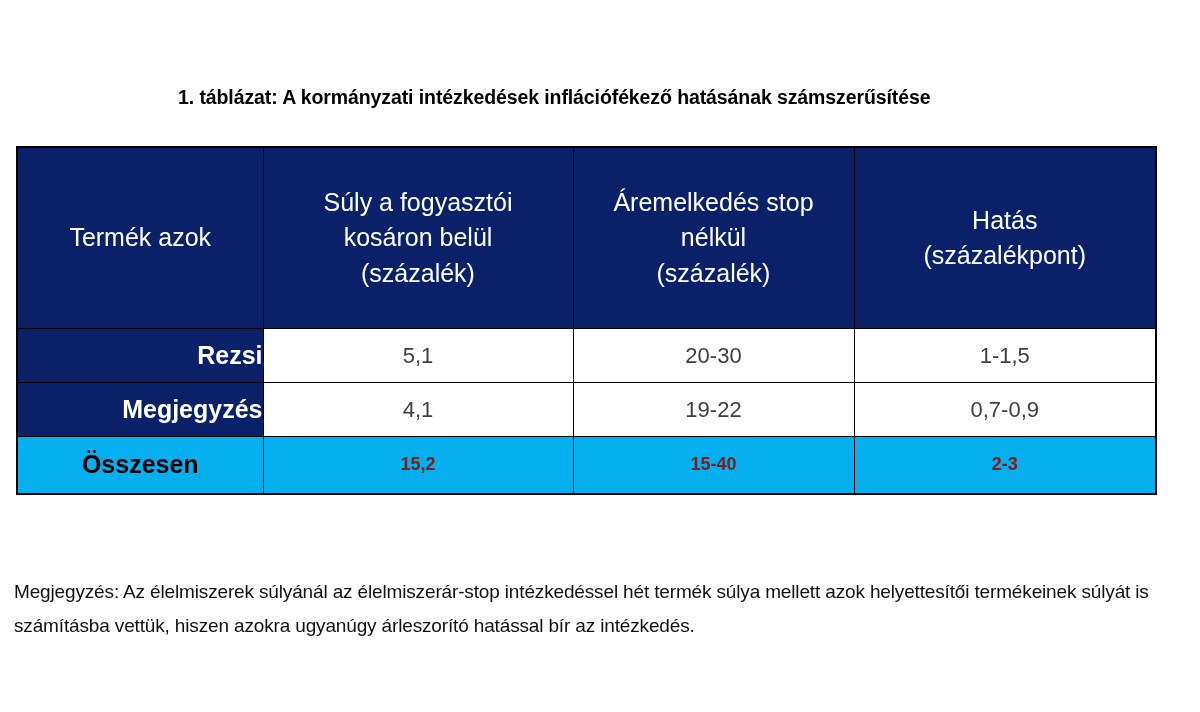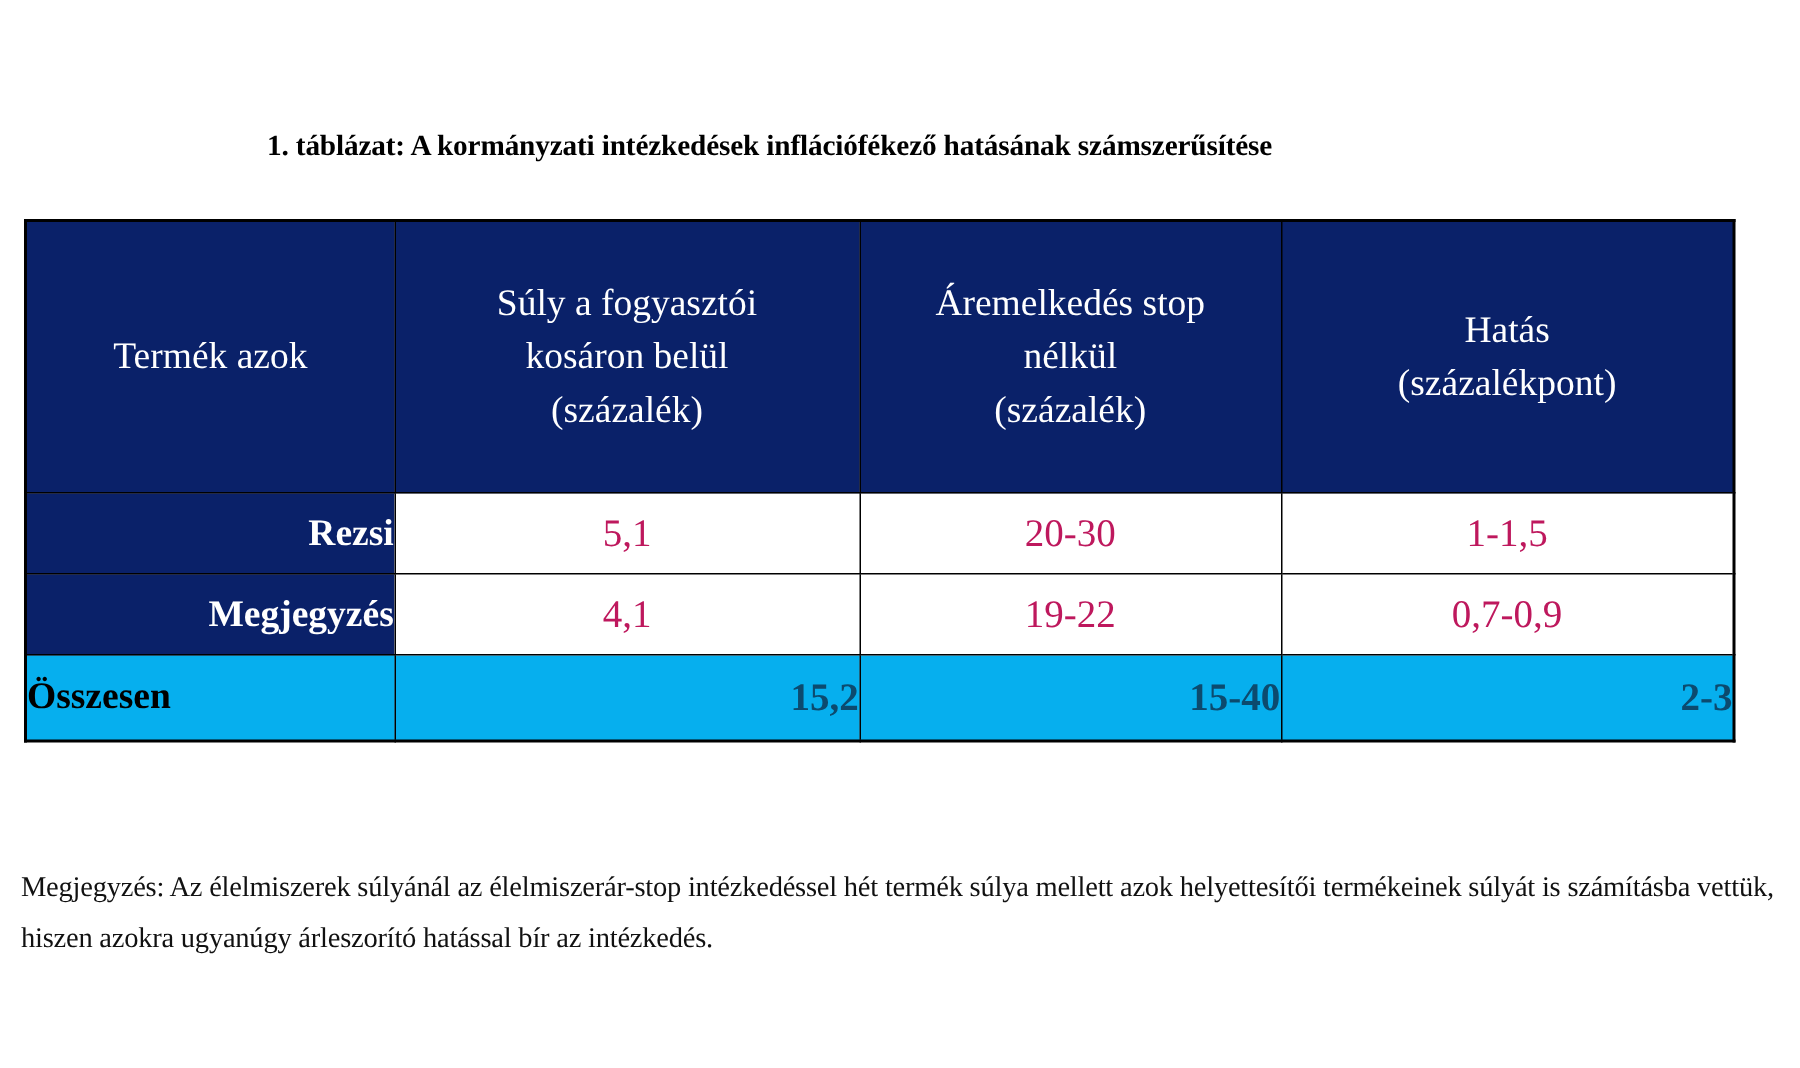--- a/index.html
+++ b/index.html
@@ -21,7 +21,6 @@
     position: relative;
     width: 1200px;
     height: 712px;
-    font-family: Liberation Serif, serif;
   }
 
   

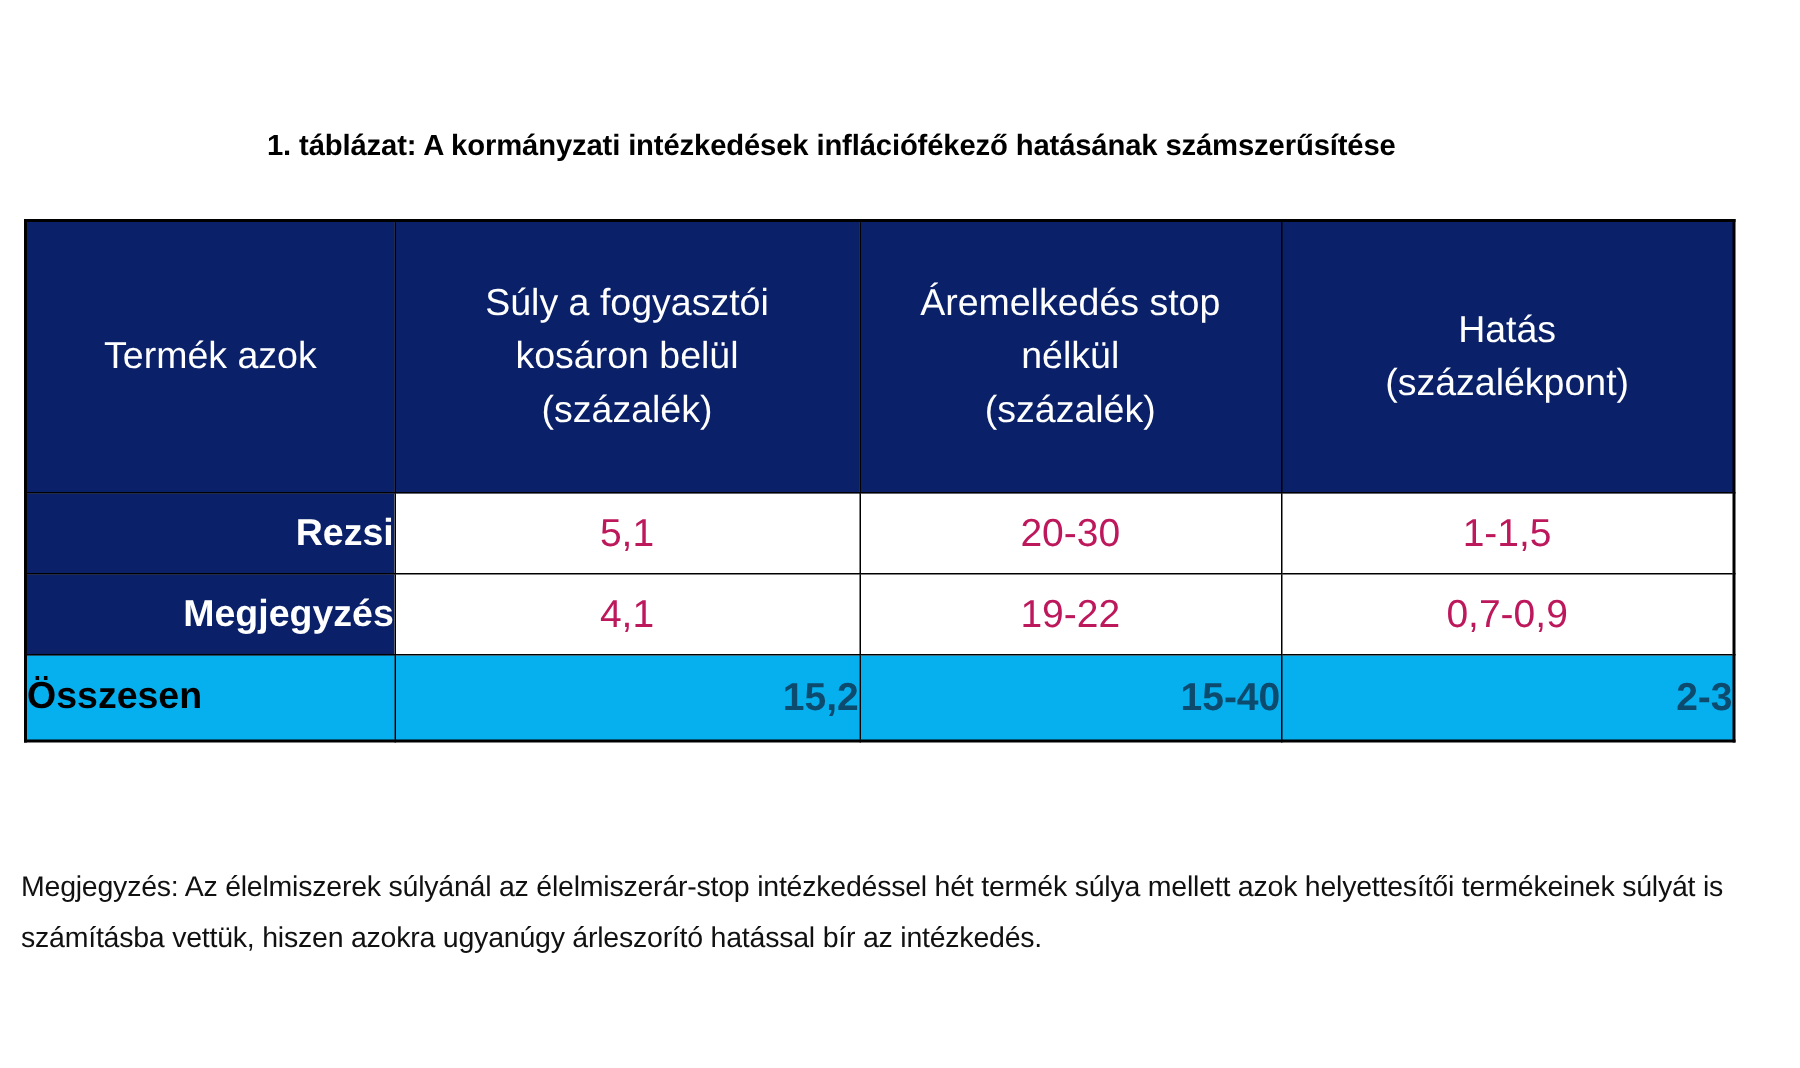--- a/index.html
+++ b/index.html
@@ -91,8 +91,8 @@
   
   .val-cell {
     background: #ffffff;
-    color: #be185d;
-    font-size: 26px;
+    color: #404040;
+    font-size: 22px;
     font-weight: normal;
     text-align: center;
     vertical-align: middle;

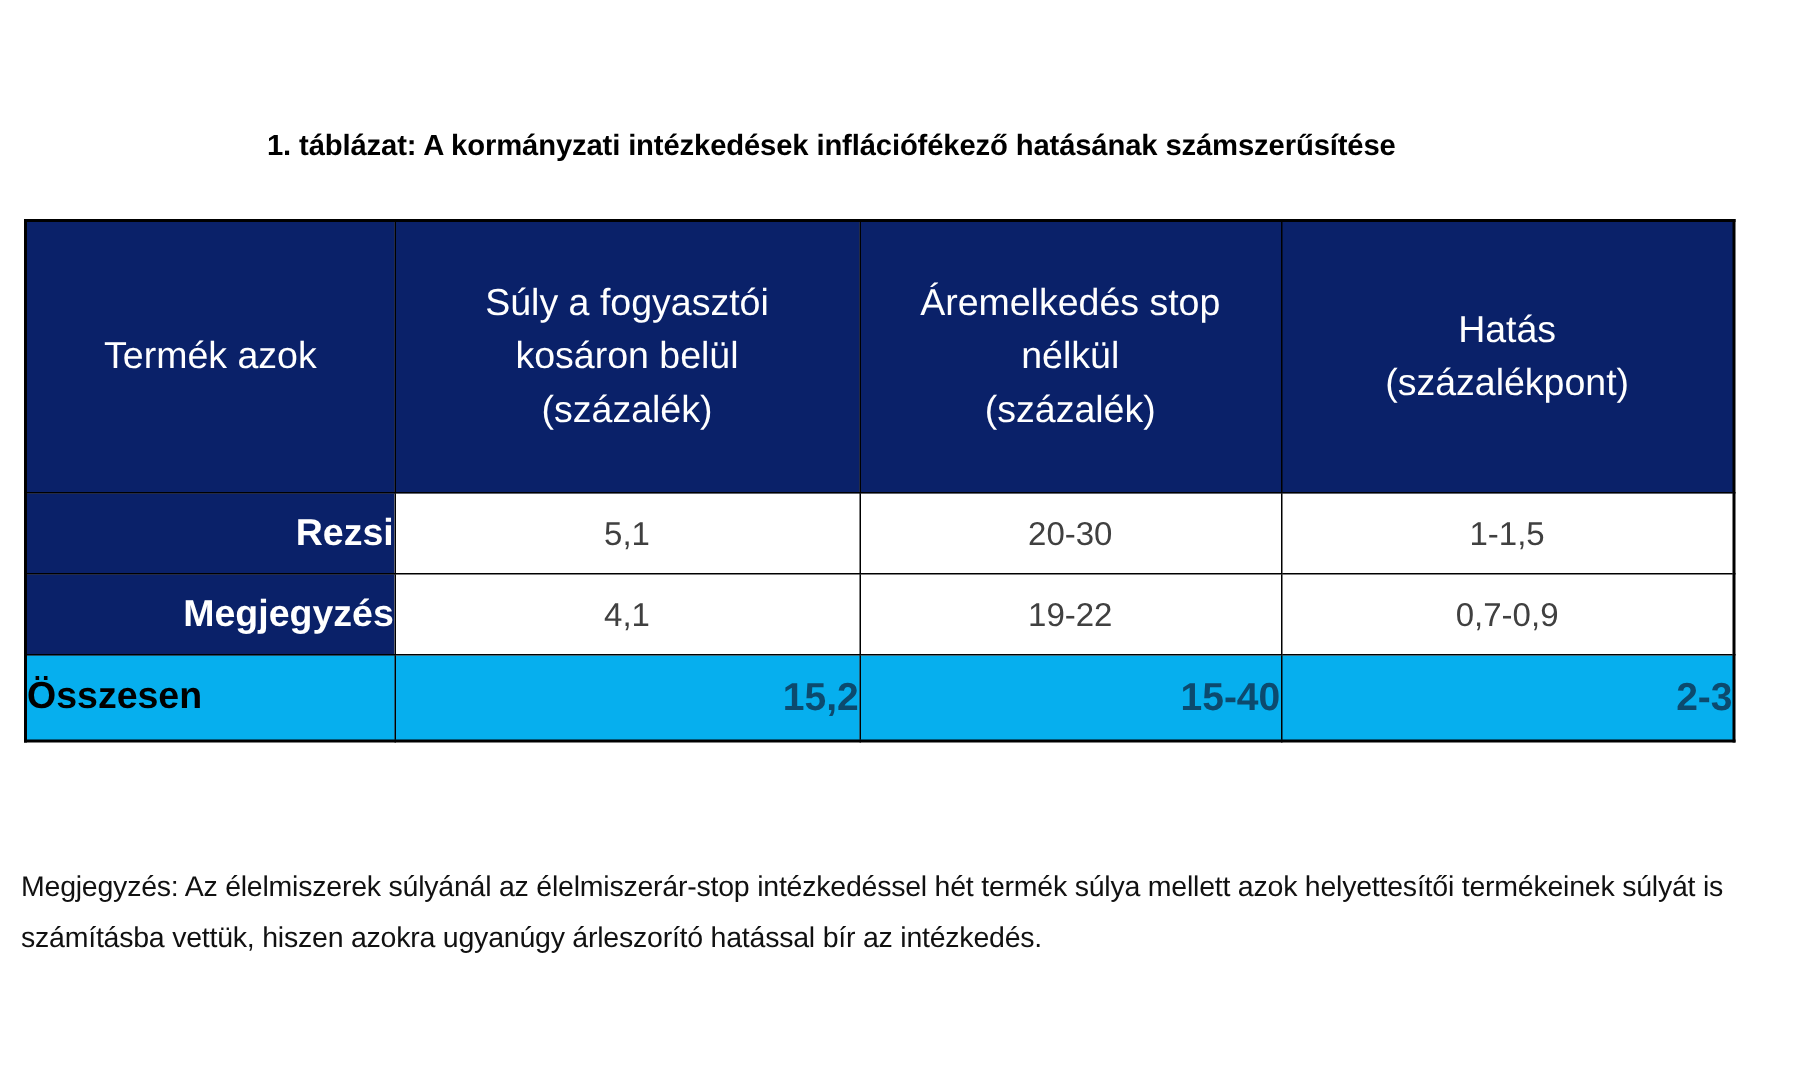--- a/index.html
+++ b/index.html
@@ -84,7 +84,7 @@
     white-space: nowrap;
   }
   .row-label.centered {
-    text-align: left;
+    text-align: center;
     padding-left: 0;
   }
 

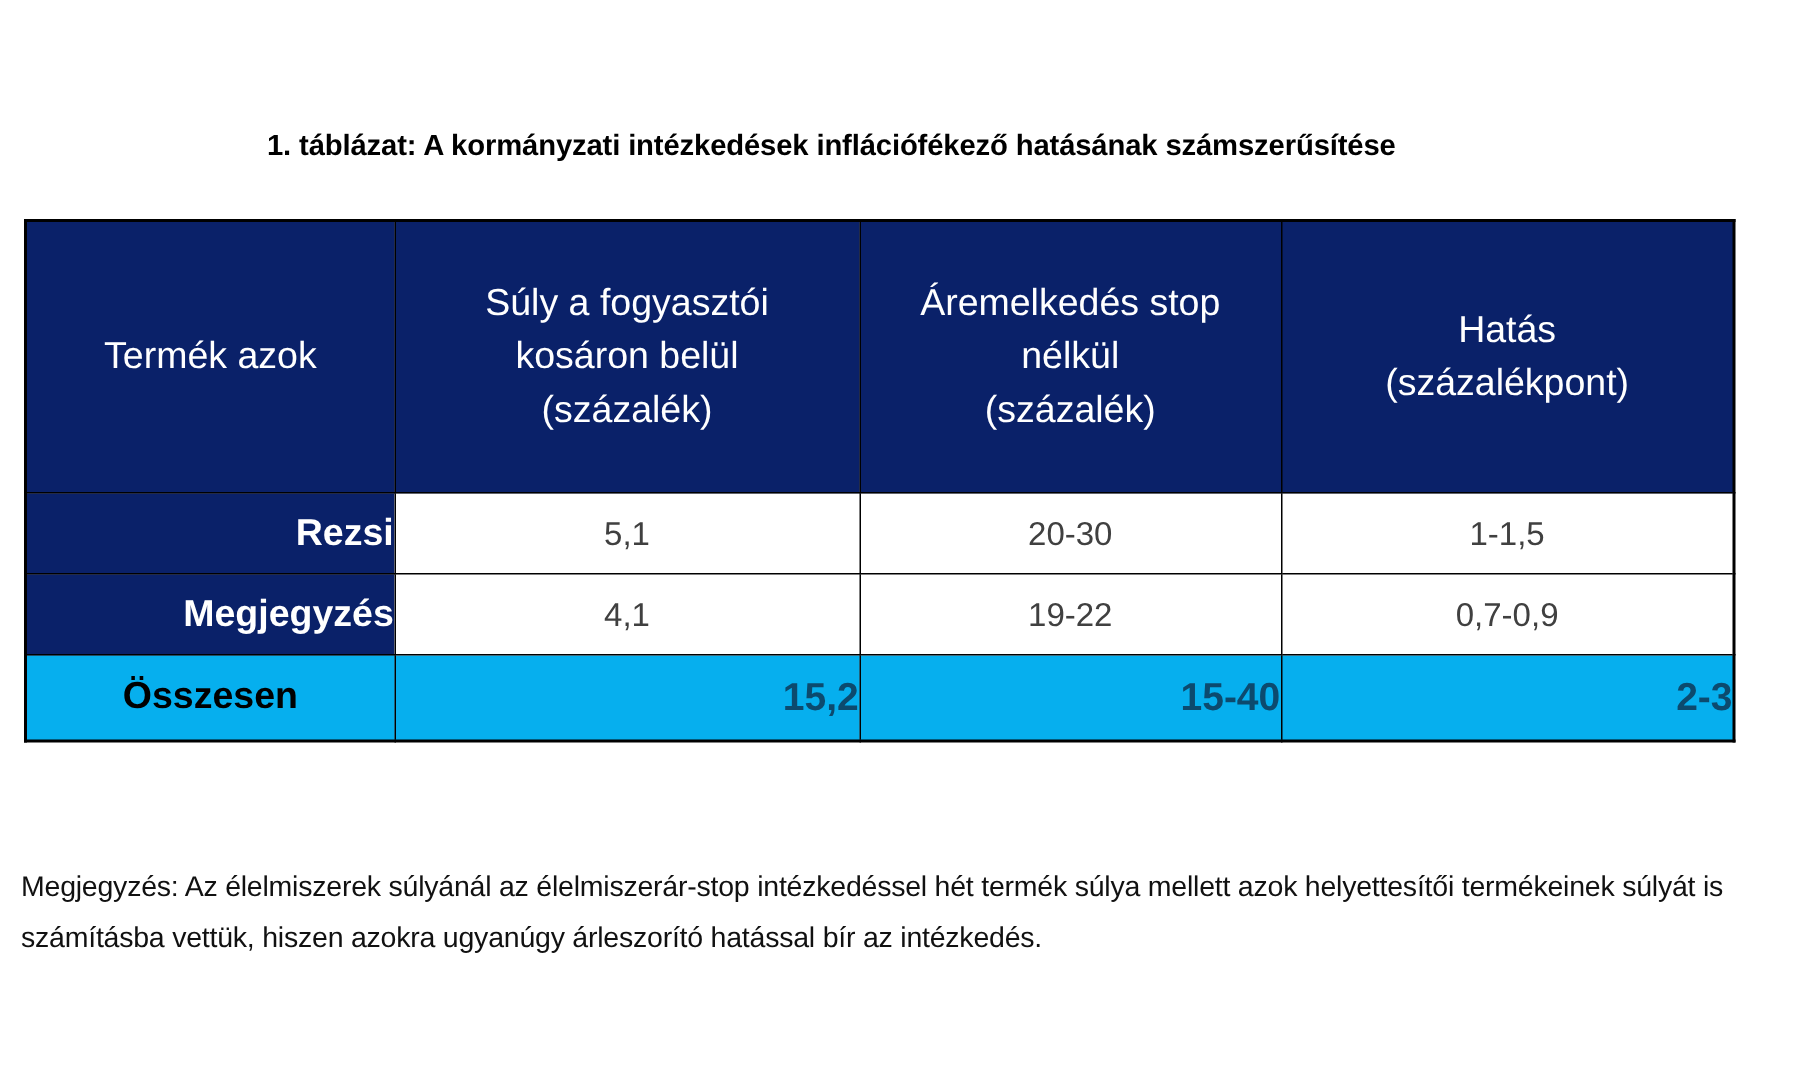--- a/index.html
+++ b/index.html
@@ -109,10 +109,9 @@
   }
   .total-row .val-cell {
     background: #06AFEE;
-    color: #0c4a6e;
+    color: #7f1d1d;
     font-weight: bold;
-    font-size: 26px;
-    text-align: right;
+    font-size: 18px;
   }
 
   

